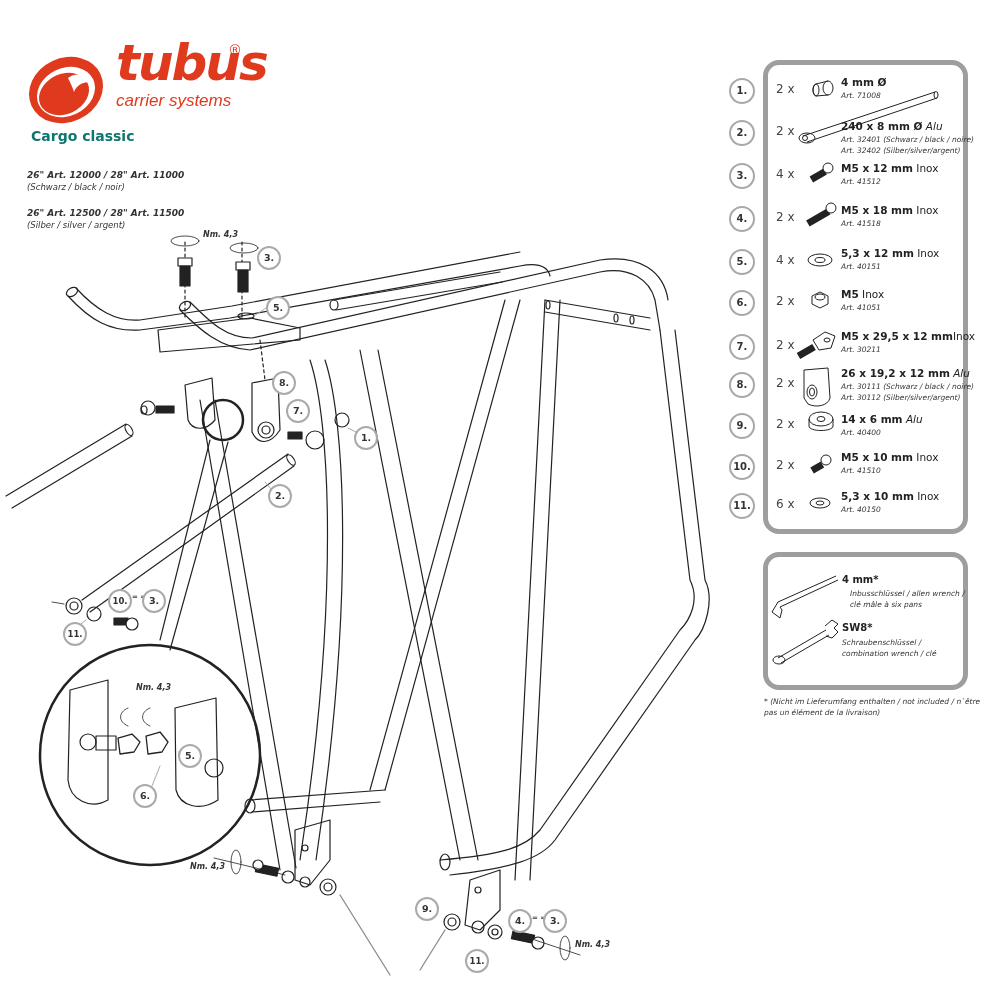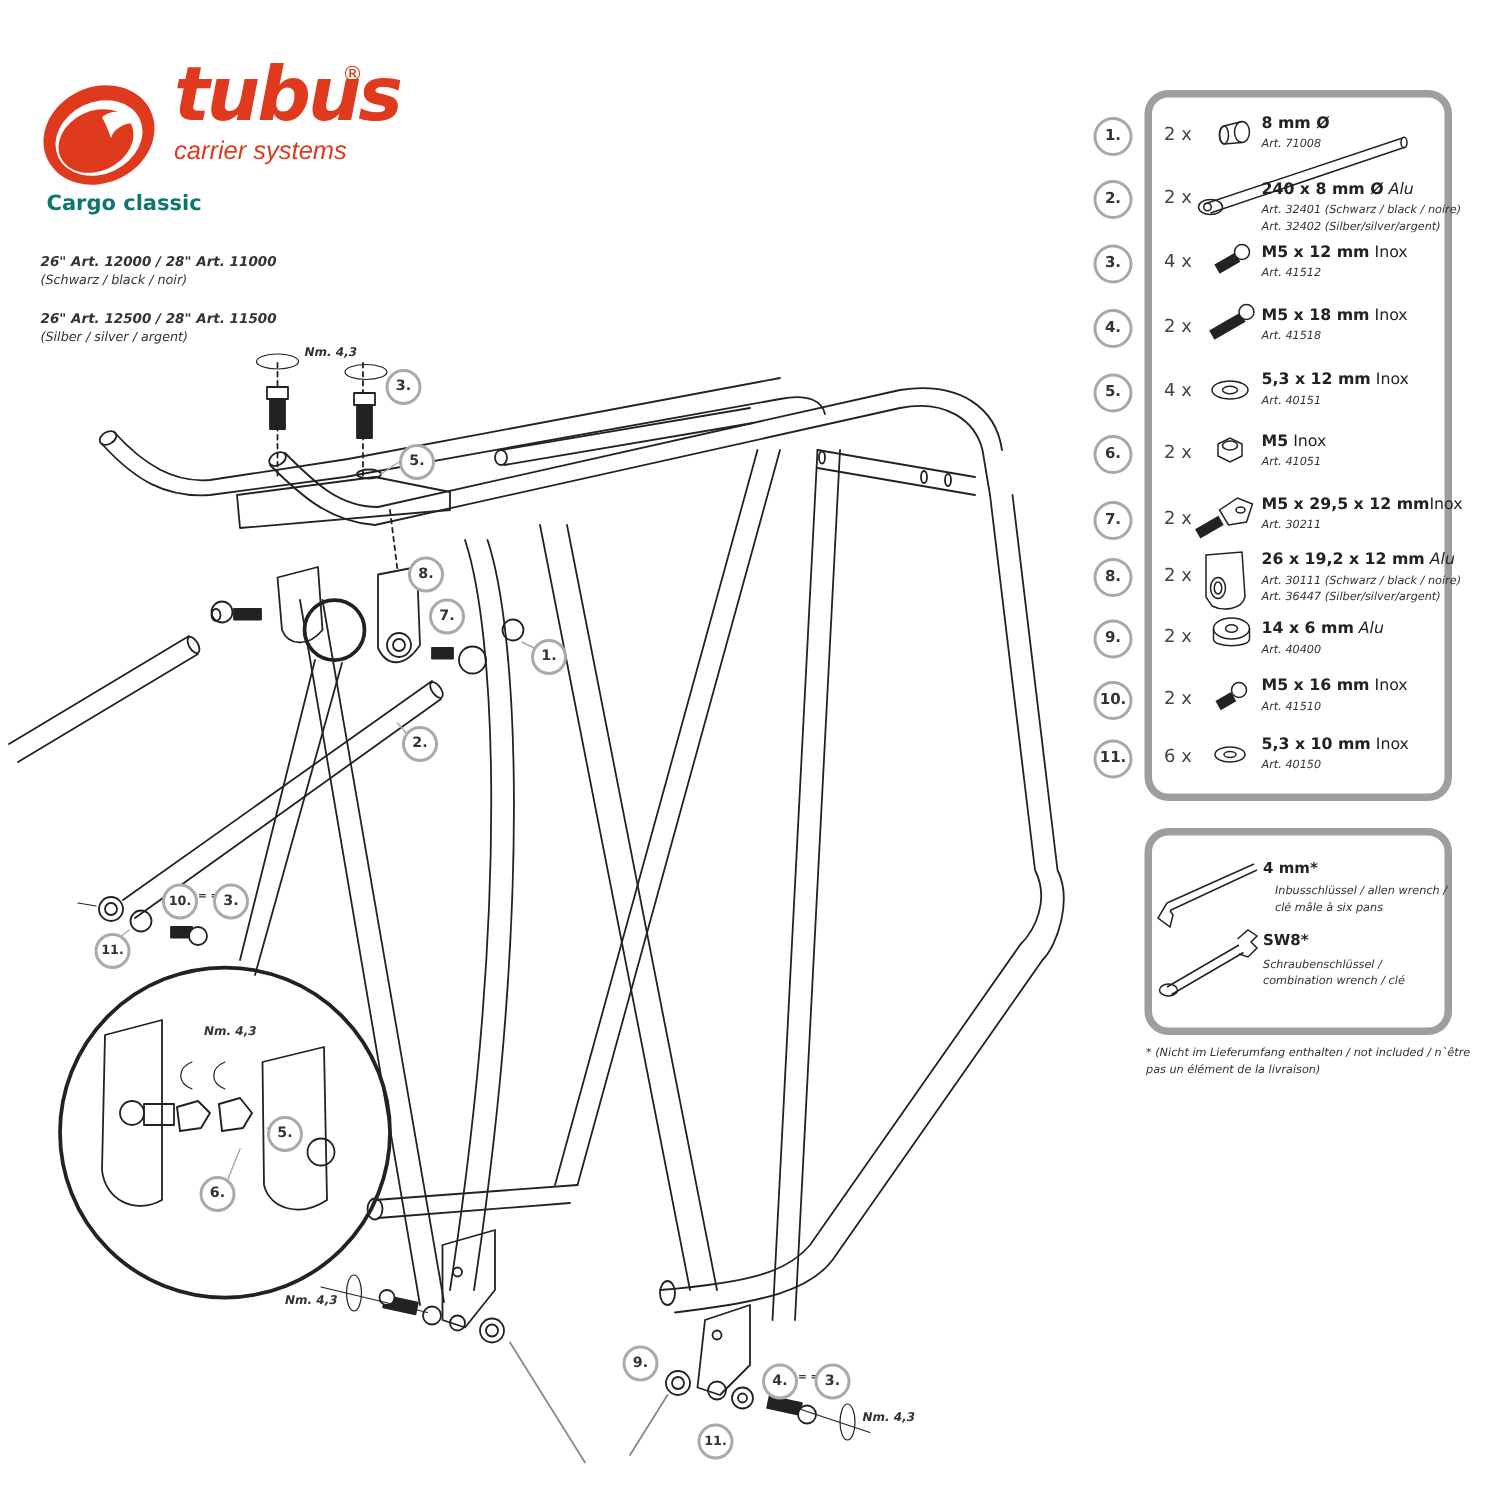--- a/index.html
+++ b/index.html
@@ -219,7 +219,7 @@
       <path d="M20 1 L8 4 C4 6 4 14 8 16 L20 15" fill="none" stroke="#222"></path>
       <ellipse cx="8" cy="10" rx="3" ry="6" fill="none" stroke="#222"></ellipse>
     </svg>
-  <div class="pname" style="left:841px;top:76px;"><b>8 mm Ø</b></div>
+  <div class="pname" style="left:841px;top:76px;"><b>4 mm Ø</b></div>
   <div class="part-art" style="left:841px;top:91px;">Art. 71008</div>
 </div>
 

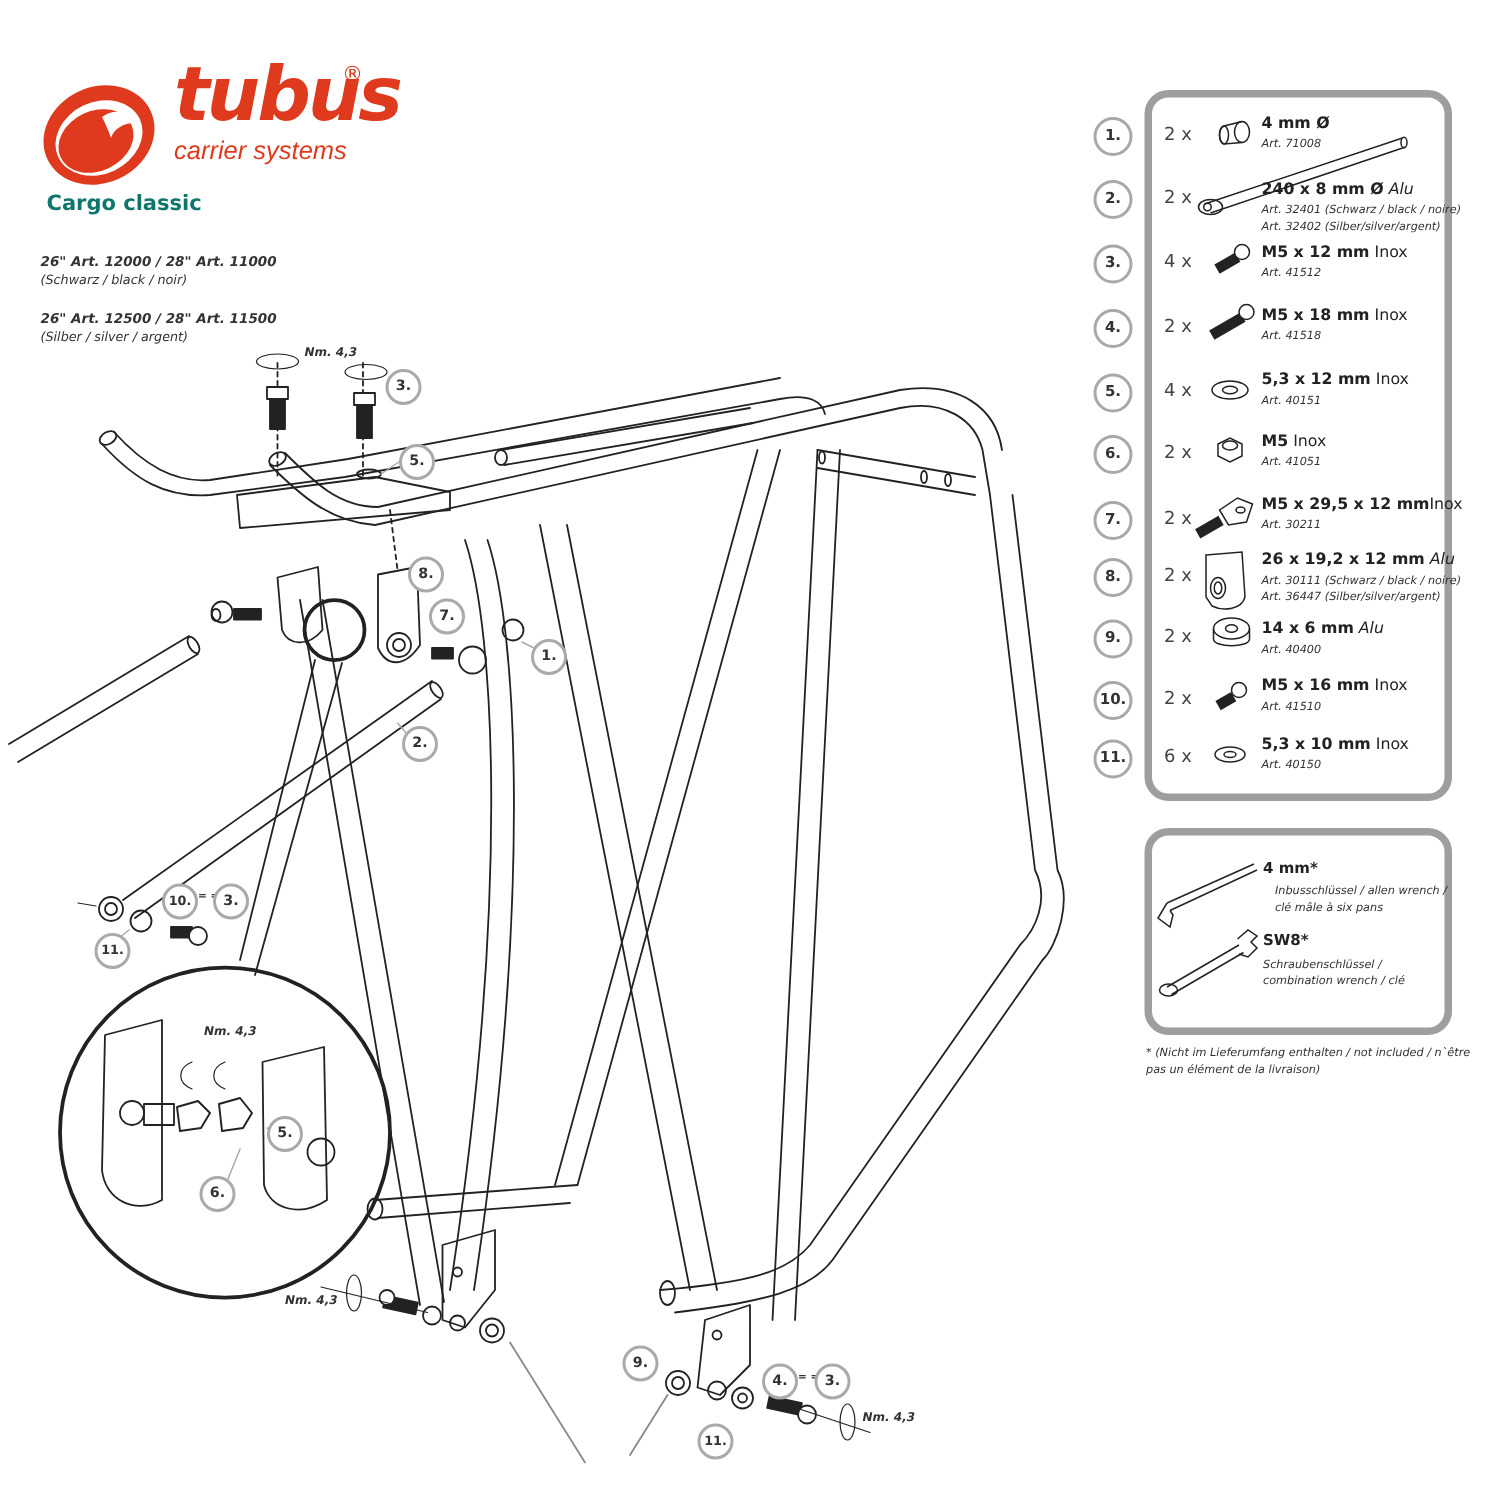--- a/index.html
+++ b/index.html
@@ -303,7 +303,7 @@
     </svg>
   <div class="pname" style="left:841px;top:367px;"><b>26 x 19,2 x 12 mm</b> <i>Alu</i></div>
   <div class="part-art" style="left:841px;top:382px;">Art. 30111 (Schwarz / black / noire)</div>
-  <div class="part-art" style="left:841px;top:393px;">Art. 36447 (Silber/silver/argent)</div>
+  <div class="part-art" style="left:841px;top:393px;">Art. 30112 (Silber/silver/argent)</div>
 </div>
 
 <div>

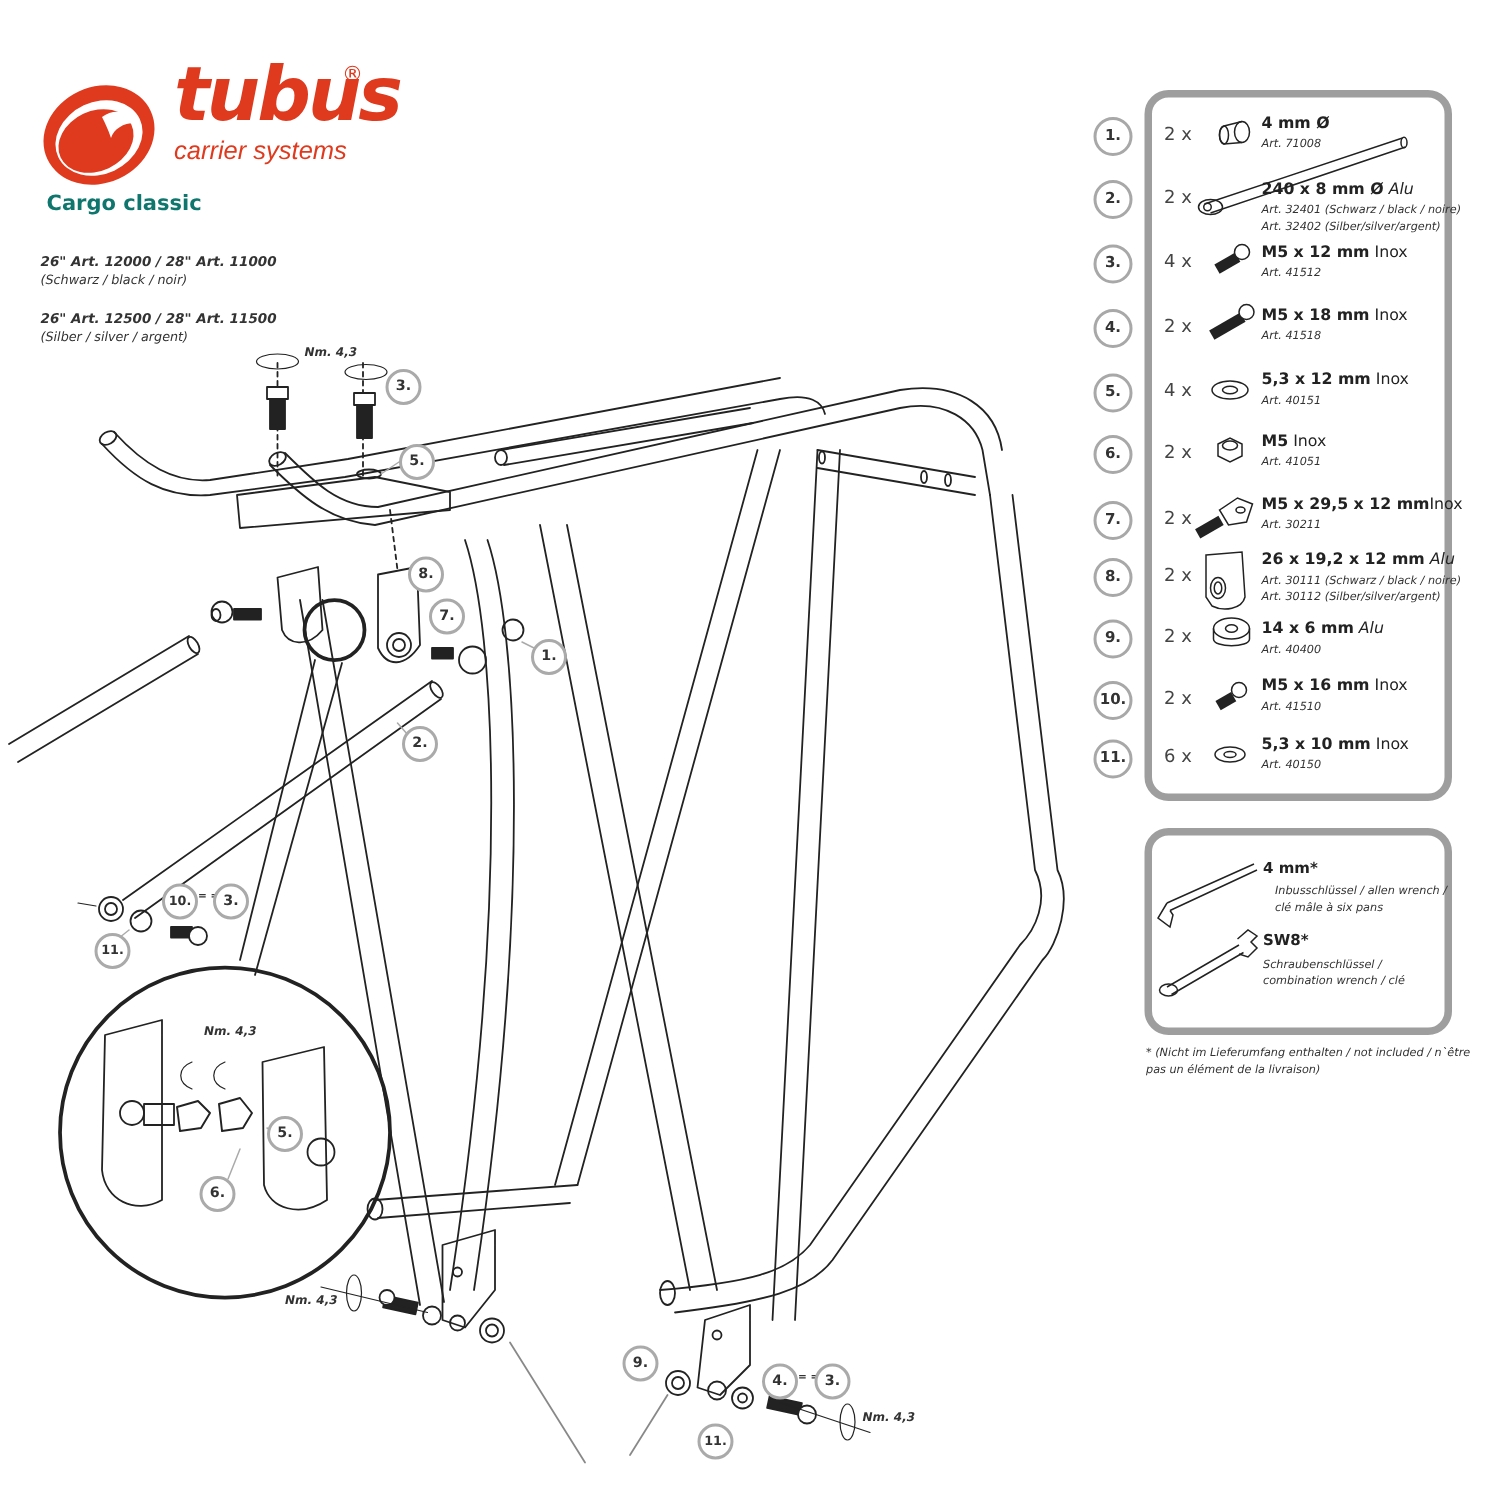--- a/index.html
+++ b/index.html
@@ -325,7 +325,7 @@
       <rect x="3" y="12" width="12" height="7" fill="#222" transform="rotate(-30 9 15)"></rect>
       <ellipse cx="18" cy="8" rx="5" ry="5" fill="#fff" stroke="#222"></ellipse>
     </svg>
-  <div class="pname" style="left:841px;top:451px;"><b>M5 x 16 mm</b> <span>Inox</span></div>
+  <div class="pname" style="left:841px;top:451px;"><b>M5 x 10 mm</b> <span>Inox</span></div>
   <div class="part-art" style="left:841px;top:466px;">Art. 41510</div>
 </div>
 

